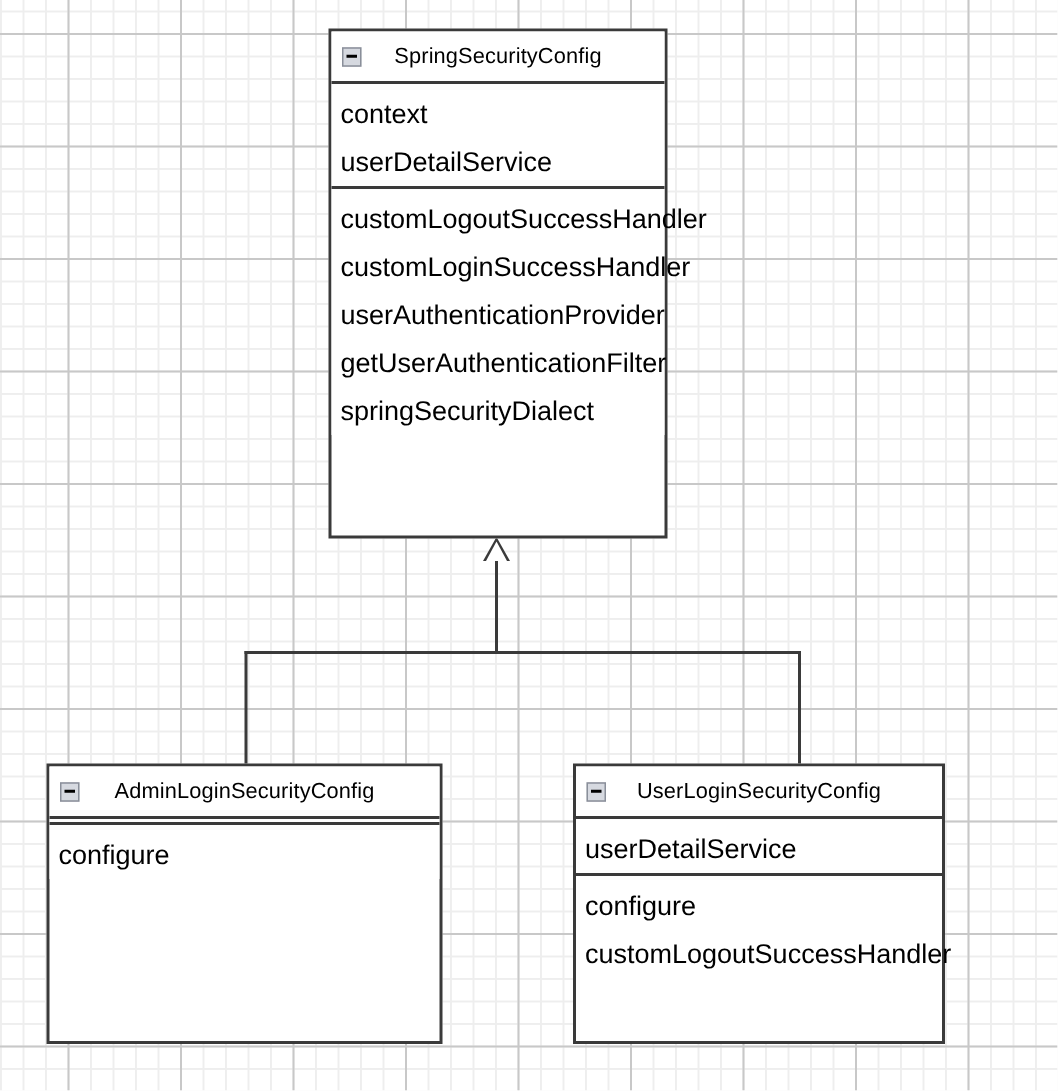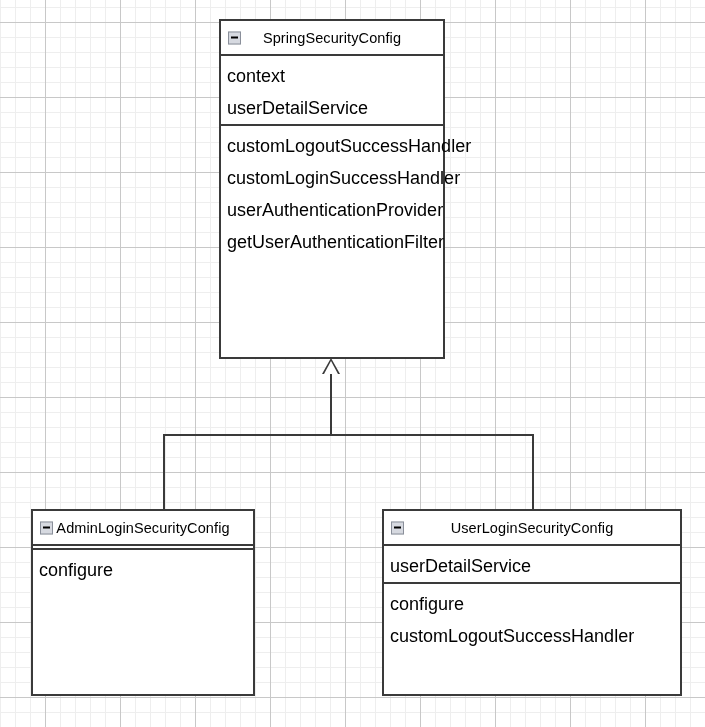--- a/index.html
+++ b/index.html
@@ -167,6 +167,7 @@
       <div class="uml-row">customLoginSuccessHandler</div>
       <div class="uml-row">userAuthenticationProvider</div>
       <div class="uml-row">getUserAuthenticationFilter</div>
+      <div class="uml-row">springSecurityDialect</div>
     </div>
   </div>
 

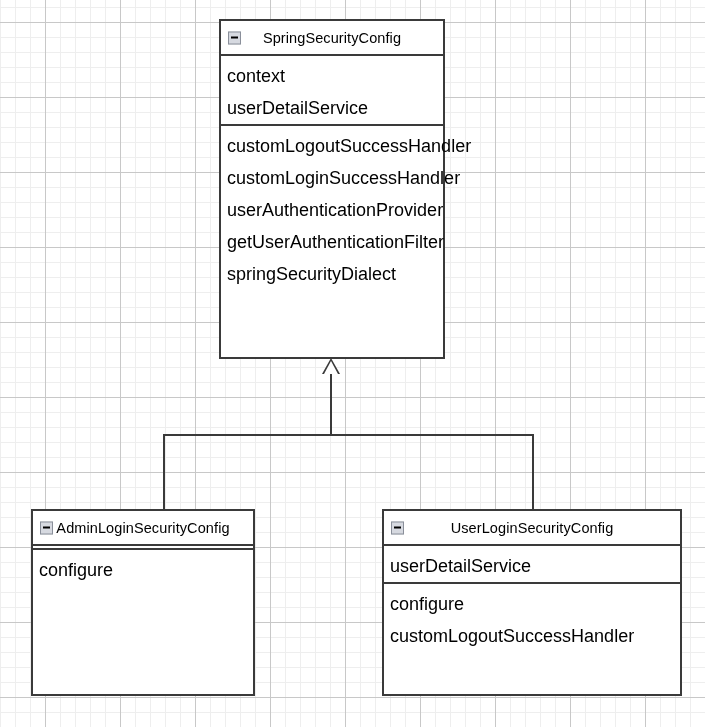--- a/index.html
+++ b/index.html
@@ -171,7 +171,7 @@
     </div>
   </div>
 
-  <div class="uml-class" style="left:31px; top:509px; width:224px; height:187px;">
+  <div class="uml-class" style="left:31px; top:509px; width:264px; height:187px;">
     <div class="uml-header">
       <span class="collapse-icon">
         <span class="bar"></span>

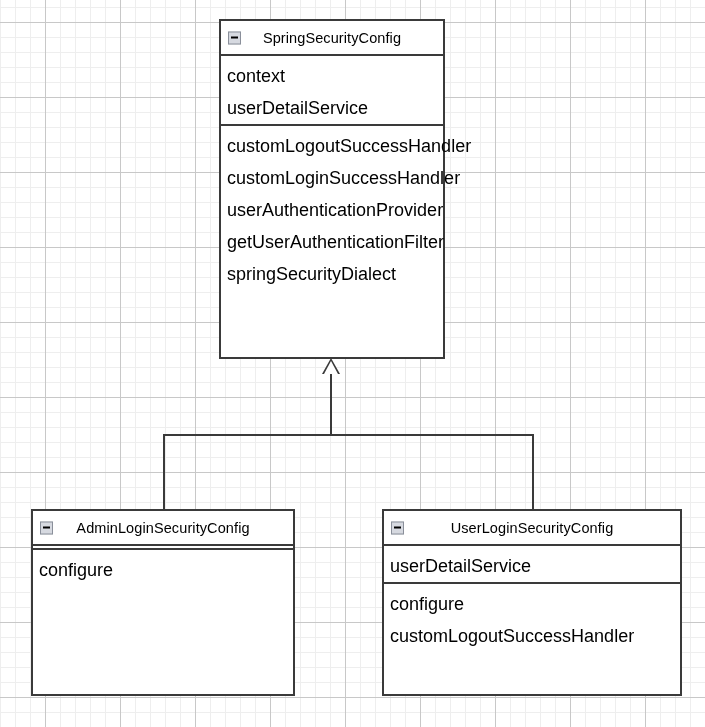--- a/index.html
+++ b/index.html
@@ -184,7 +184,7 @@
     </div>
   </div>
 
-  <div class="uml-class" style="left:382px; top:509px; width:300px; height:187px;">
+  <div class="uml-class" style="left:382px; top:509px; width:248px; height:187px;">
     <div class="uml-header">
       <span class="collapse-icon">
         <span class="bar"></span>

